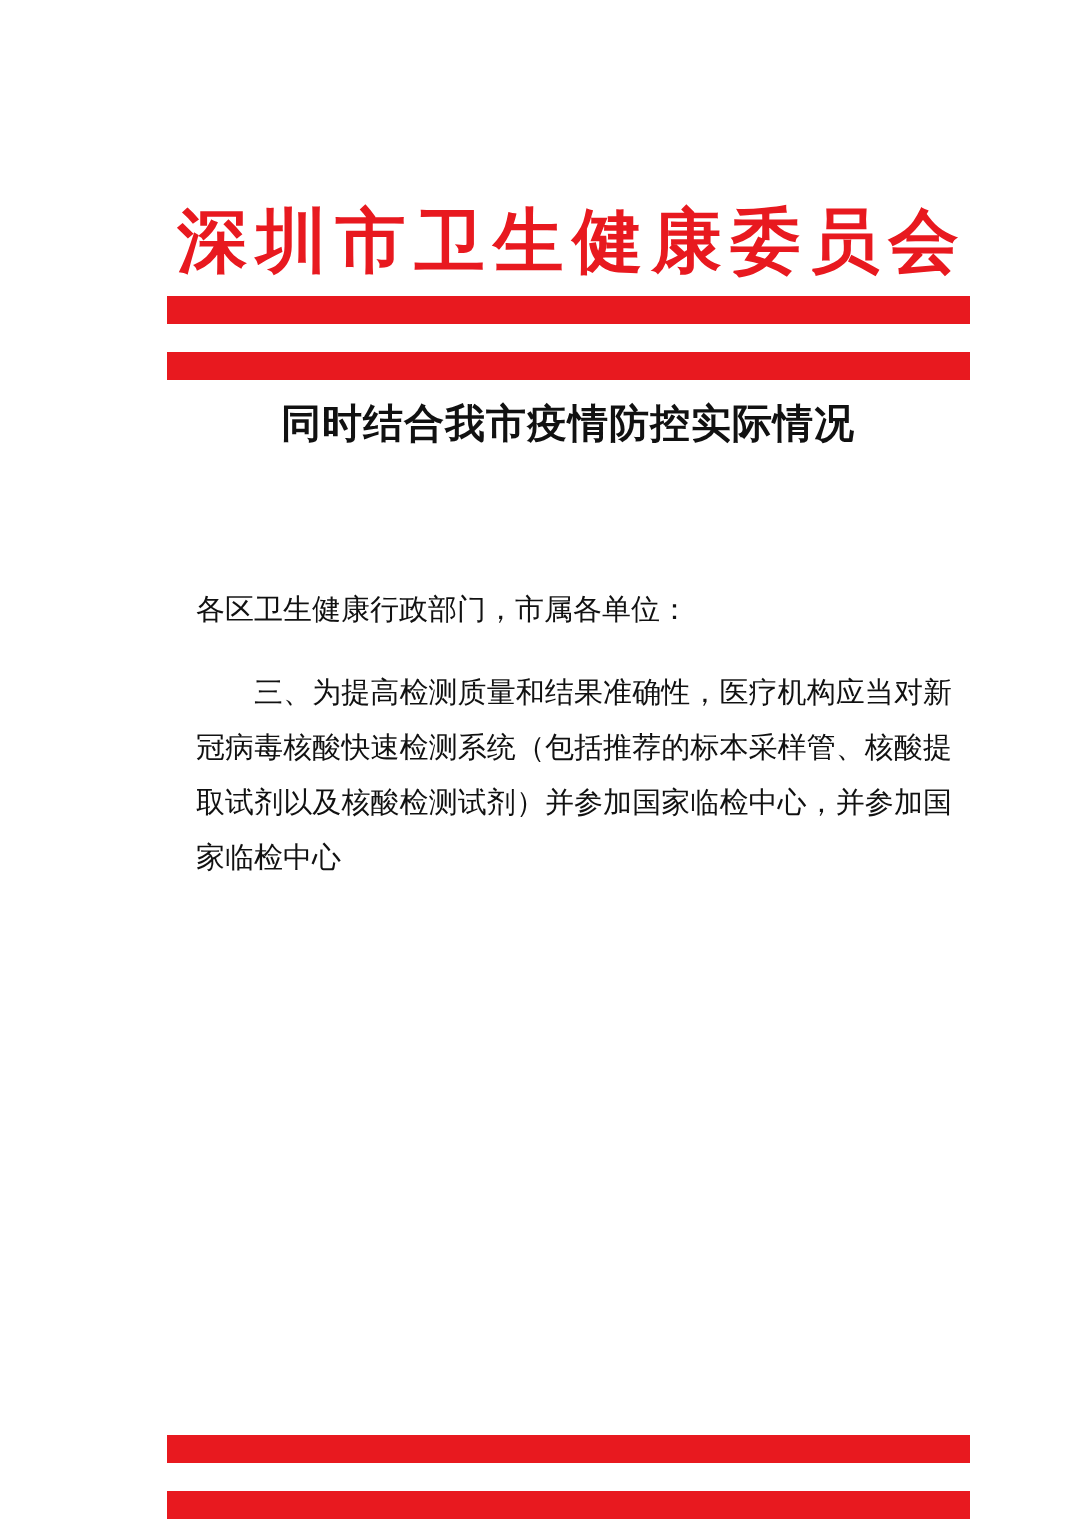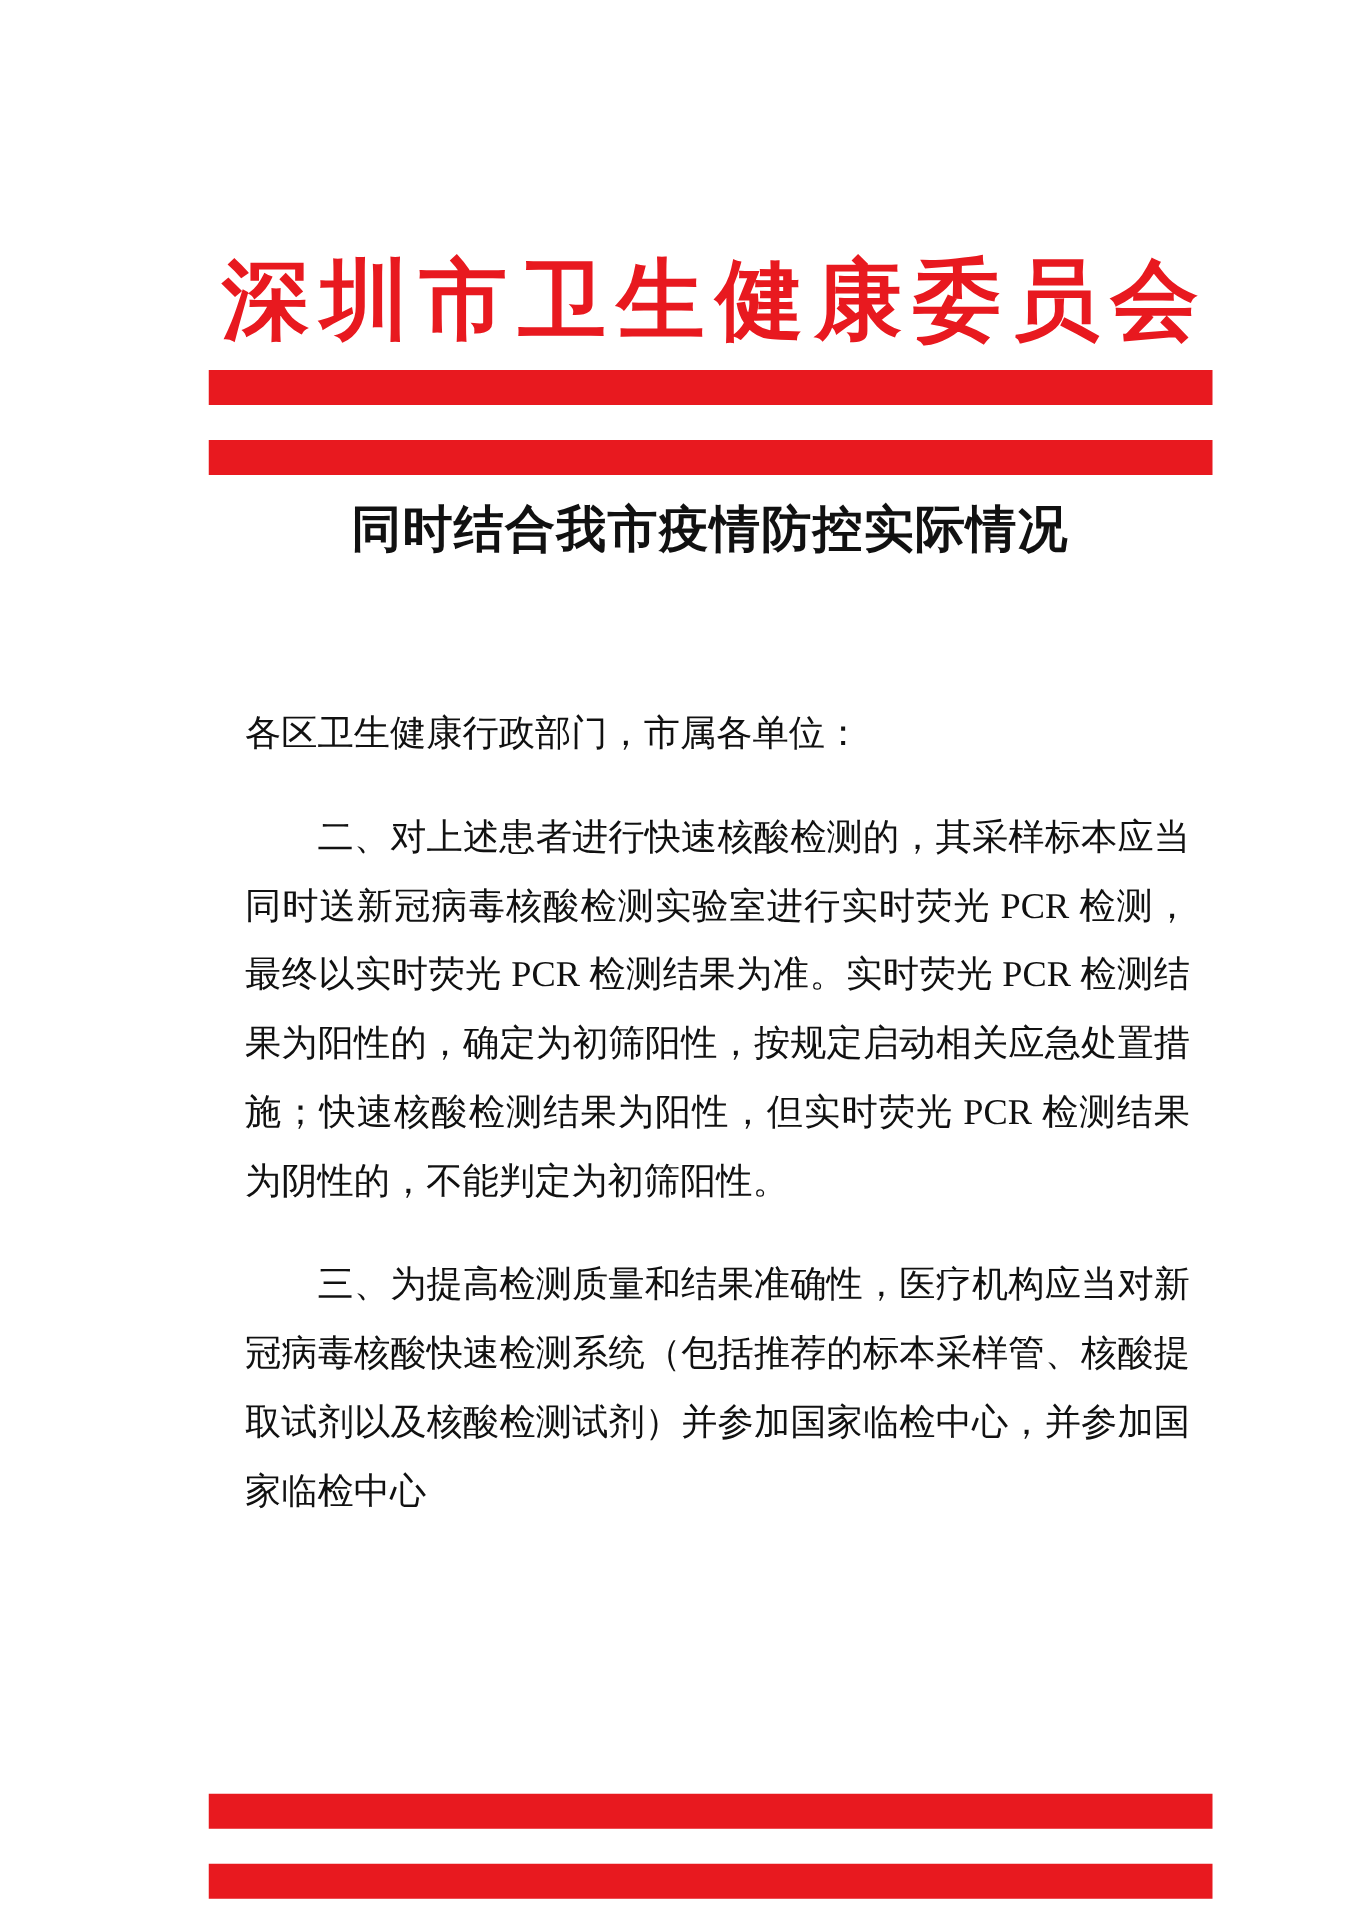--- a/index.html
+++ b/index.html
@@ -68,7 +68,7 @@
   
   .body-text {
     position: absolute;
-    top: 504px;
+    top: 526px;
     left: 140px;
     width: 812px;
     font-size: 29px;

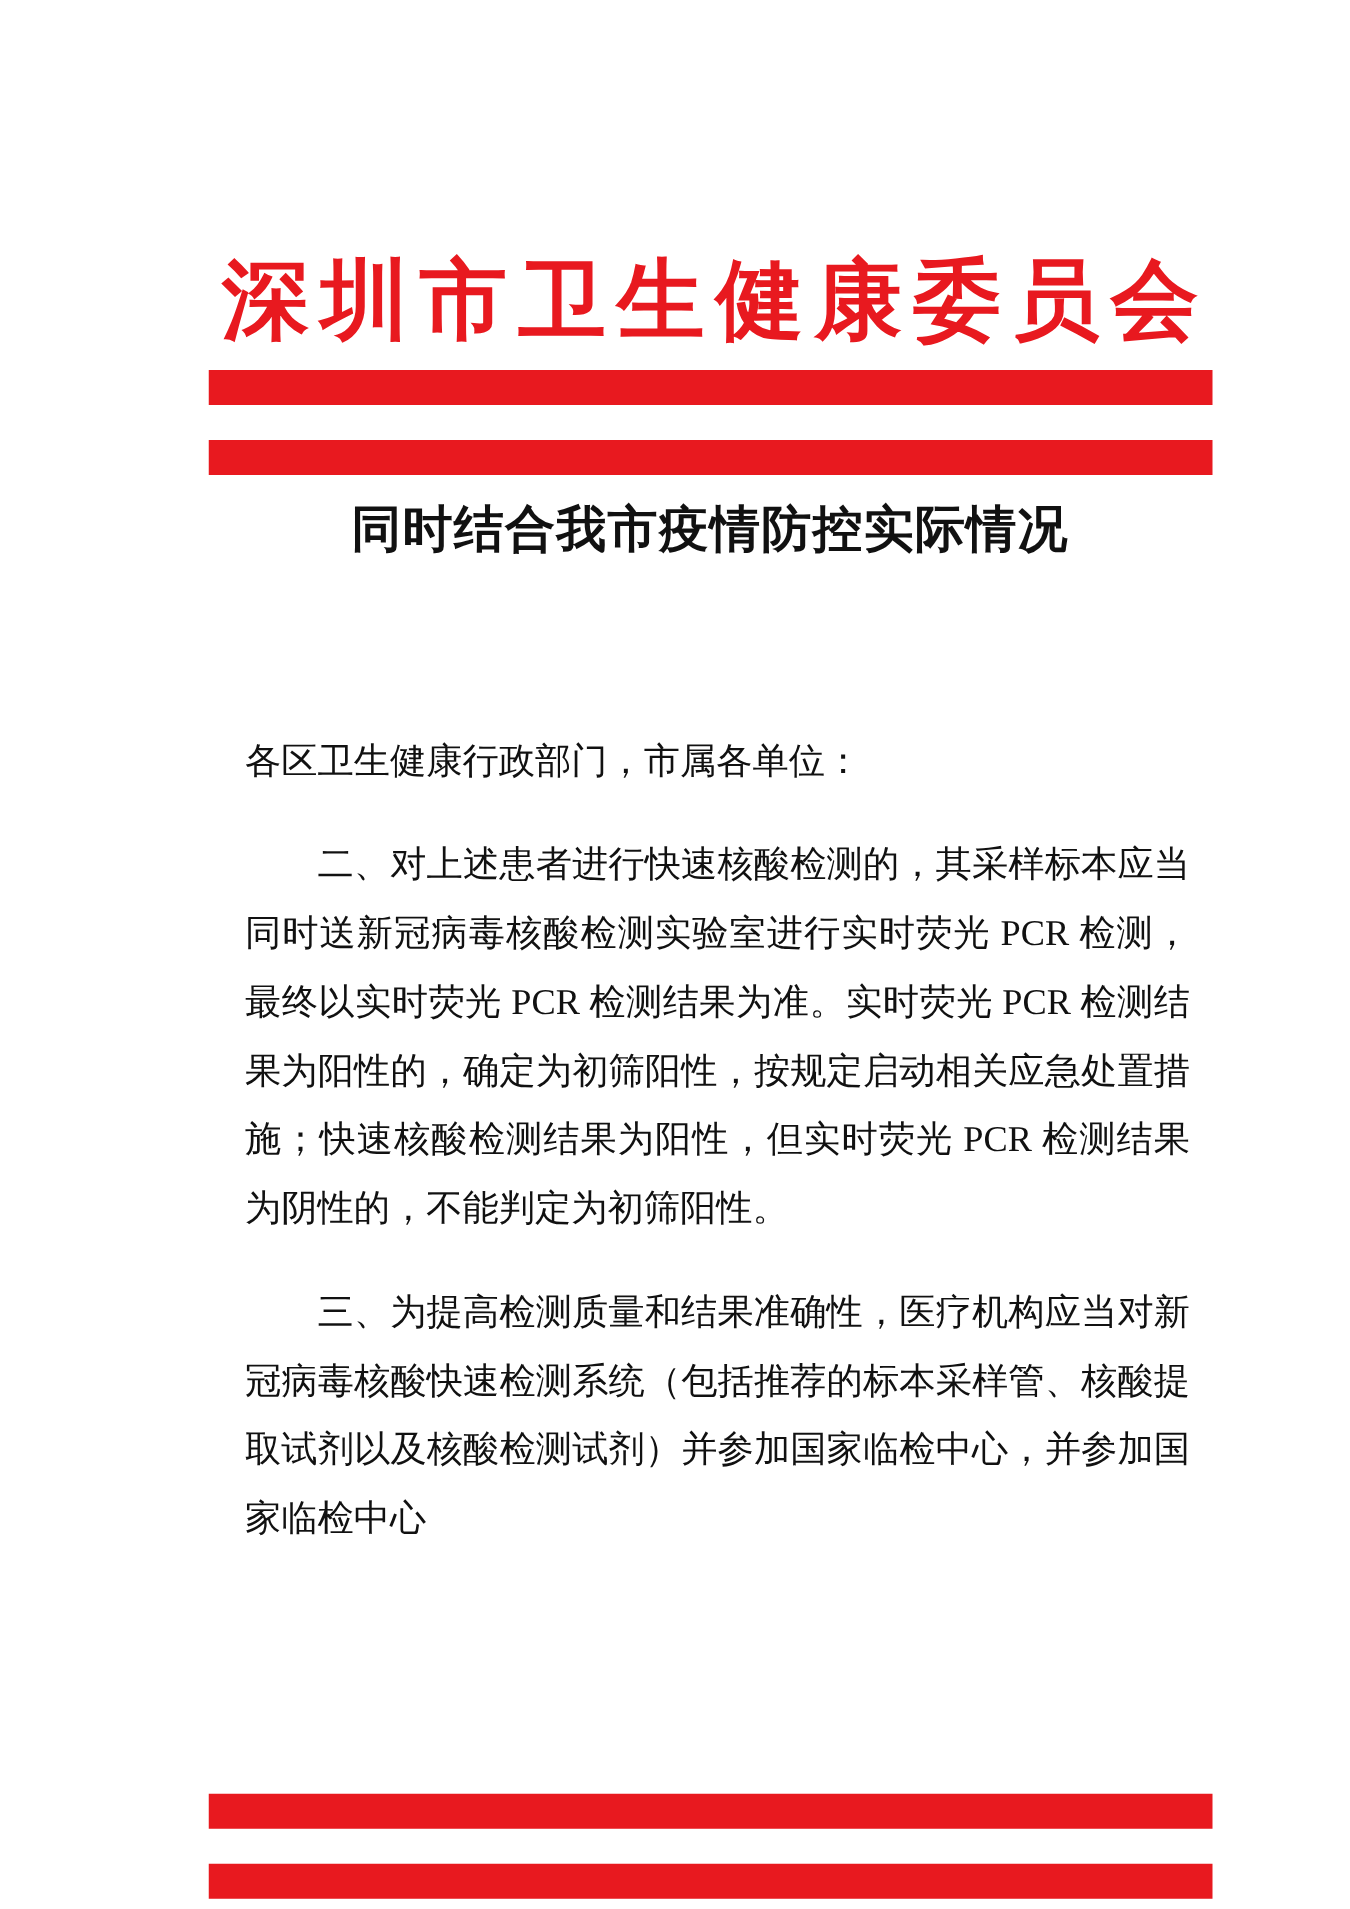--- a/index.html
+++ b/index.html
@@ -98,7 +98,6 @@
 
   <div class="body-text">
     <p class="salutation">各区卫生健康行政部门，市属各单位：</p>
-    <p class="para">二、对上述患者进行快速核酸检测的，其采样标本应当同时送新冠病毒核酸检测实验室进行实时荧光 PCR 检测，最终以实时荧光 PCR 检测结果为准。实时荧光 PCR 检测结果为阳性的，确定为初筛阳性，按规定启动相关应急处置措施；快速核酸检测结果为阳性，但实时荧光 PCR 检测结果为阴性的，不能判定为初筛阳性。</p>
     <p class="para">三、为提高检测质量和结果准确性，医疗机构应当对新冠病毒核酸快速检测系统（包括推荐的标本采样管、核酸提取试剂以及核酸检测试剂）并参加国家临检中心，并参加国家临检中心</p>
   </div>
 

